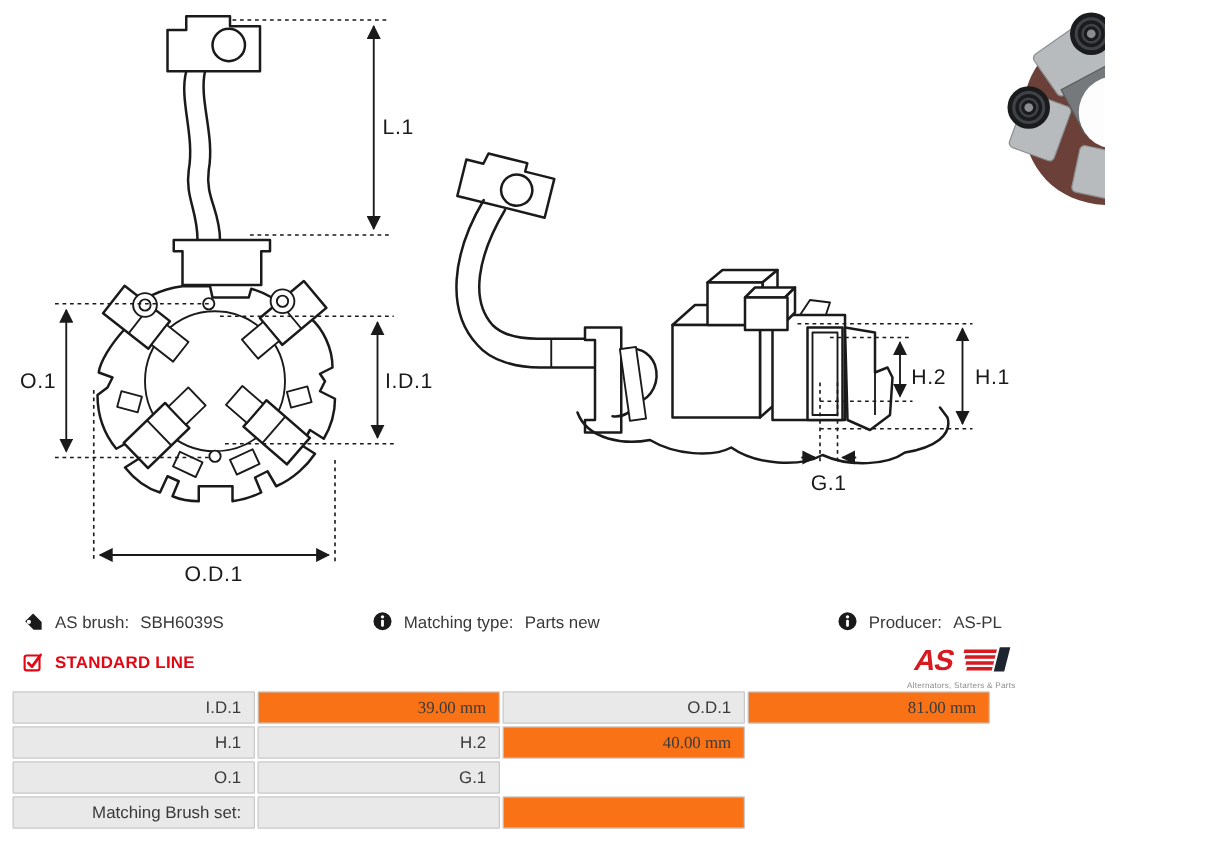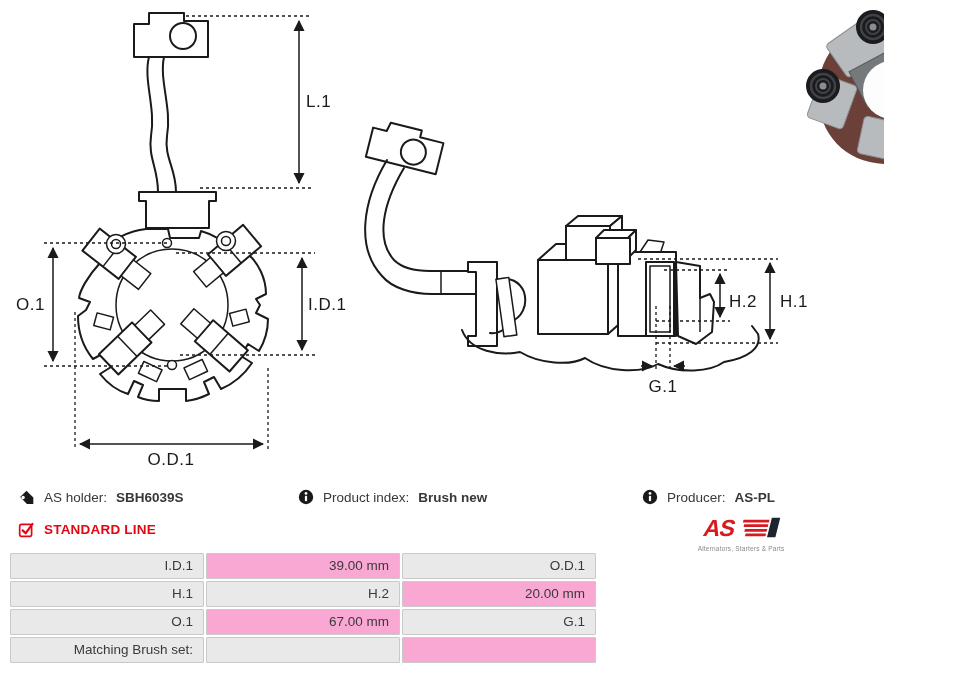--- a/index.html
+++ b/index.html
@@ -259,7 +259,7 @@
               <circle cx="6" cy="10" r="2" fill="#fff" transform="rotate(0 10 10)"></circle>
             </svg>
         </span>
-        <span>AS holder:</span>
+        <span>AS brush:</span>
         <span class="b">SBH6039S</span>
       </div>
       <div class="iline">

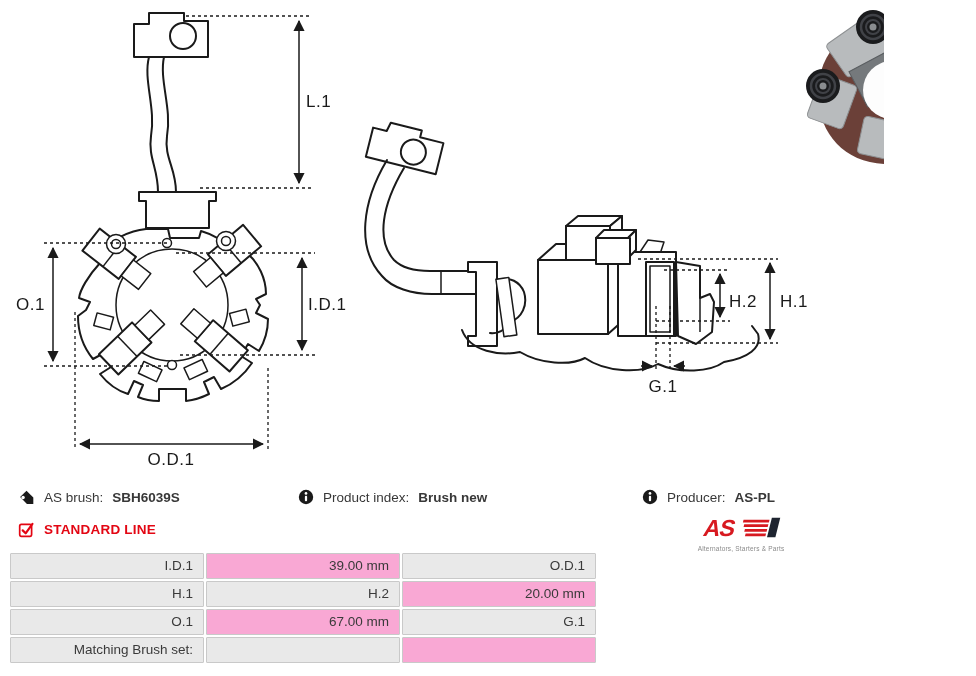--- a/index.html
+++ b/index.html
@@ -23,7 +23,7 @@
   .col3{left:642px;width:300px;}
   .iline{display:flex;align-items:center;gap:9px;height:20px;margin-bottom:12px;white-space:nowrap;}
   .iline .ic{flex:0 0 auto;display:flex;}
-  .b{font-weight:bold;}
+  .b{font-weight:normal;}
   .red{color:#e30613;font-weight:bold;letter-spacing:.2px;text-align:center;}
   .logo-wrap{margin-left:44px;margin-top:-4px;width:110px;text-align:center;}
   .tagline{font-size:6.5px;color:#8a8a8a;margin-top:1px;white-space:nowrap;letter-spacing:.2px;}

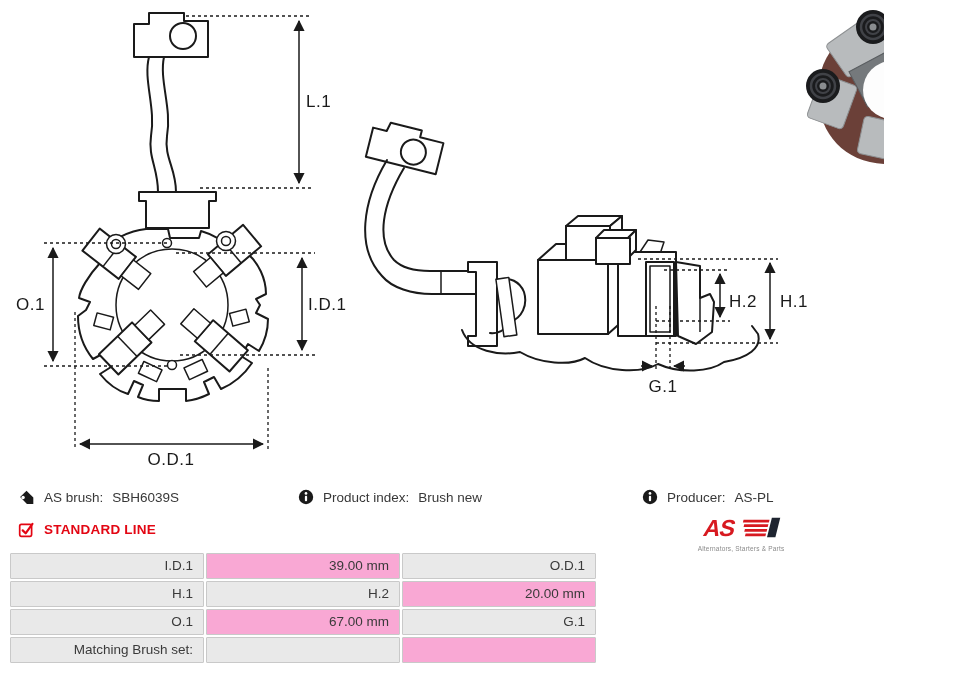--- a/index.html
+++ b/index.html
@@ -282,7 +282,7 @@
               <rect x="8.6" y="8.4" width="2.8" height="7" rx="1.2" fill="#fff"></rect>
             </svg>
         </span>
-        <span>Product index:</span>
+        <span>Matching type:</span>
         <span class="b">Brush new</span>
       </div>
     </div>

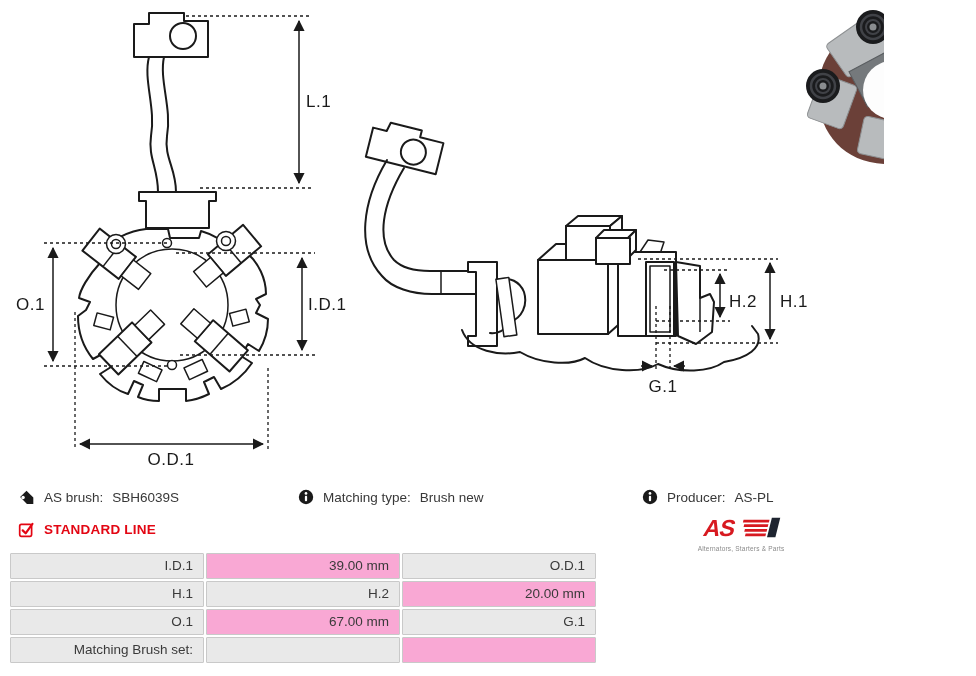--- a/index.html
+++ b/index.html
@@ -283,7 +283,7 @@
             </svg>
         </span>
         <span>Matching type:</span>
-        <span class="b">Brush new</span>
+        <span class="b">Parts new</span>
       </div>
     </div>
 

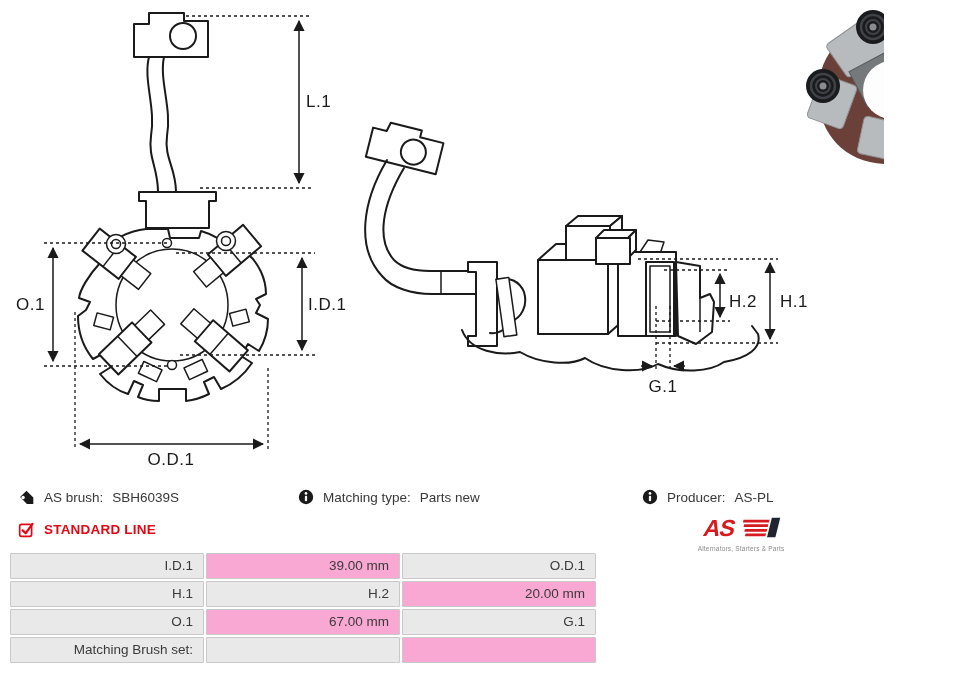--- a/index.html
+++ b/index.html
@@ -20,7 +20,7 @@
   .col{position:absolute;top:0;}
   .col1{left:18px;width:275px;}
   .col2{left:298px;width:365px;}
-  .col3{left:642px;width:300px;}
+  .col3{left:670px;width:300px;}
   .iline{display:flex;align-items:center;gap:9px;height:20px;margin-bottom:12px;white-space:nowrap;}
   .iline .ic{flex:0 0 auto;display:flex;}
   .b{font-weight:normal;}

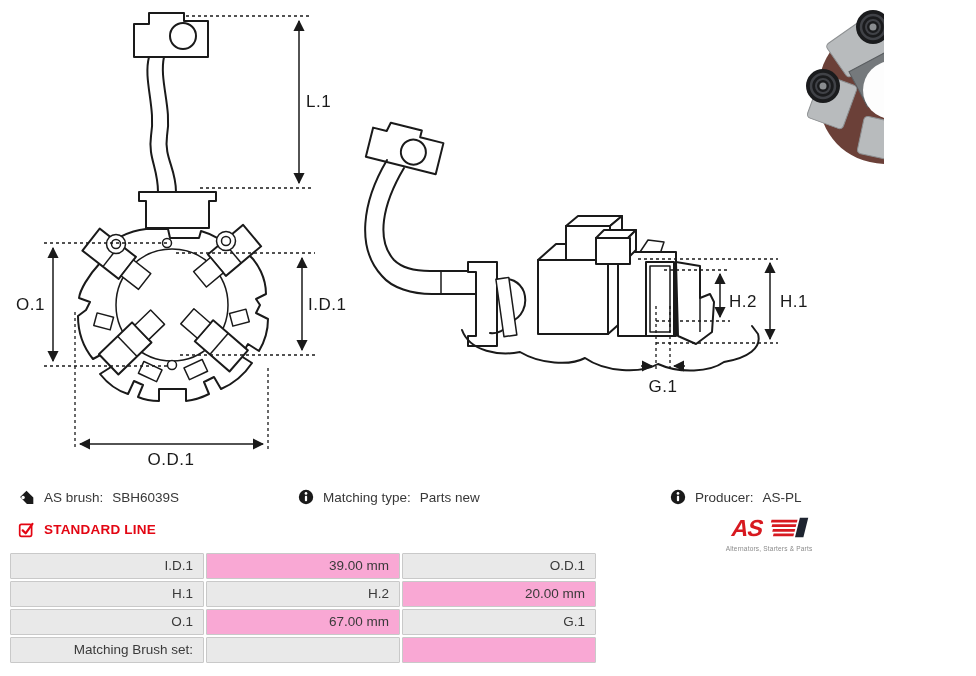--- a/index.html
+++ b/index.html
@@ -34,7 +34,7 @@
   .cell{box-sizing:border-box;height:26px;line-height:24px;border:1px solid #c9c9c9;
         text-align:right;padding-right:10px;font-size:13.5px;color:#3a3a3a;}
   .lblc{width:194px;background:#e9e9e9;border-radius:1px;}
-  .valc{width:194px;background:#f9a8d4;border-radius:1px;}
+  .valc{width:194px;background:#f97316;border-radius:1px;font-family:Liberation Serif, serif;}
 </style>
 </head>
 <body>

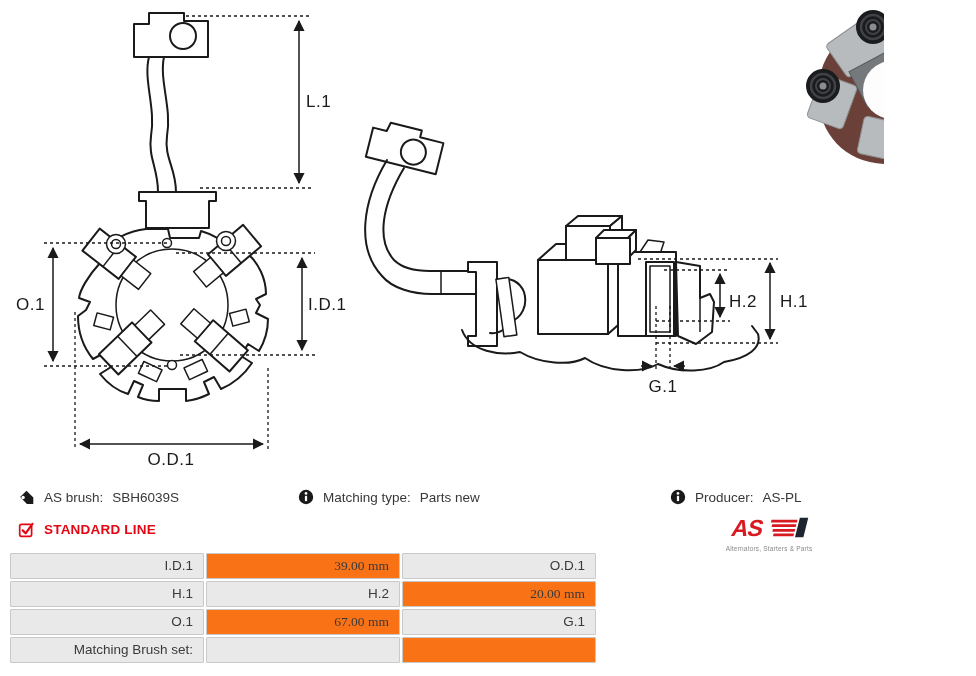--- a/index.html
+++ b/index.html
@@ -321,6 +321,7 @@
       <div class="cell lblc">I.D.1</div>
       <div class="cell valc">39.00 mm</div>
       <div class="cell lblc">O.D.1</div>
+      <div class="cell valc">81.00 mm</div>
     </div>
     <div class="srow">
       <div class="cell lblc">H.1</div>

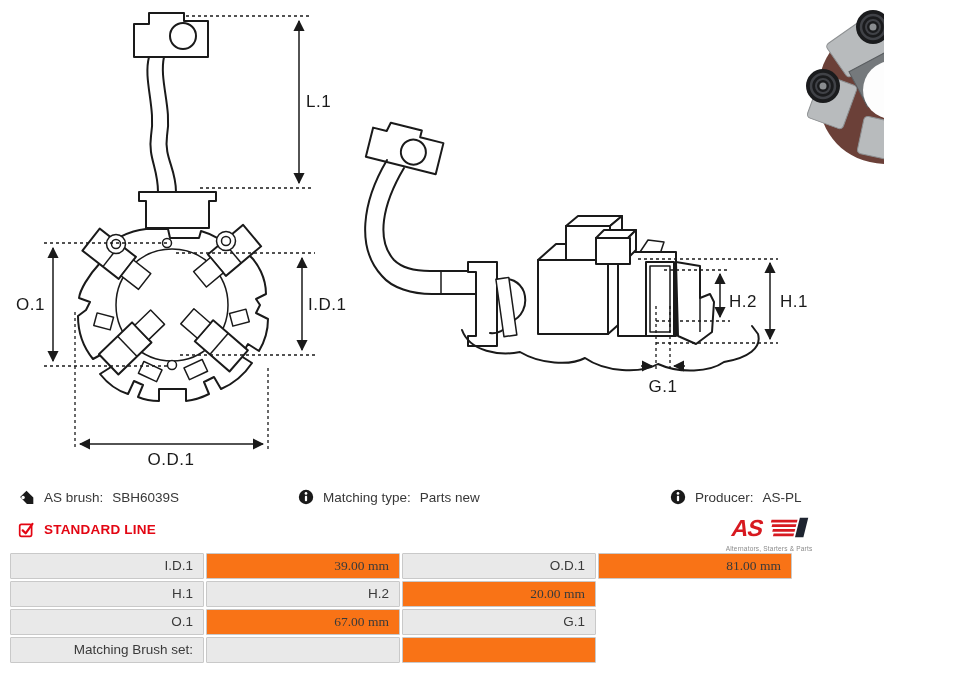--- a/index.html
+++ b/index.html
@@ -326,7 +326,7 @@
     <div class="srow">
       <div class="cell lblc">H.1</div>
       <div class="cell lblc">H.2</div>
-      <div class="cell valc">20.00 mm</div>
+      <div class="cell valc">40.00 mm</div>
     </div>
     <div class="srow">
       <div class="cell lblc">O.1</div>

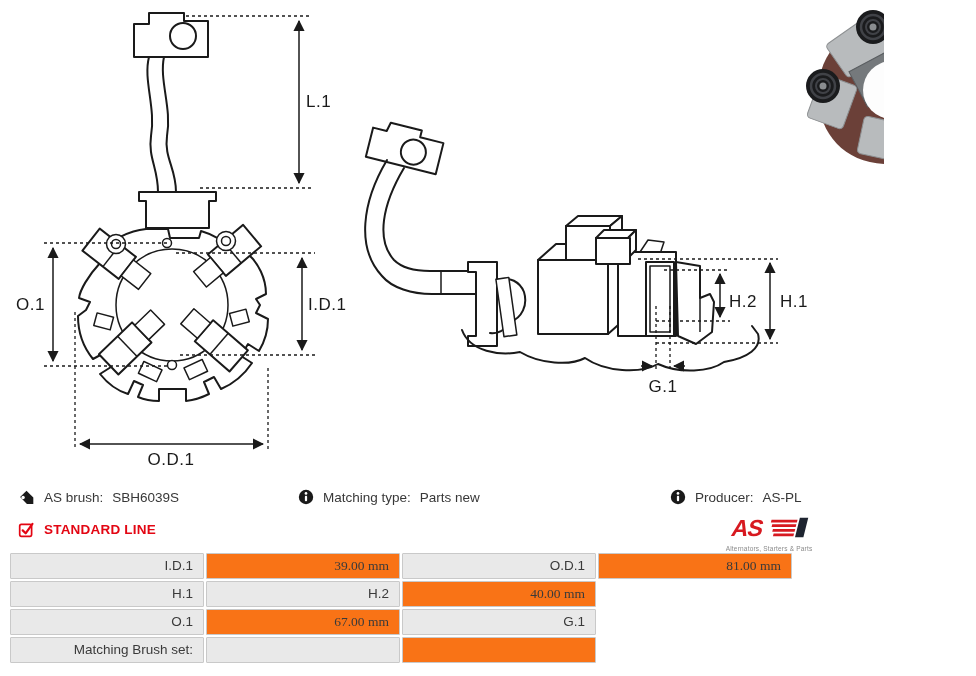--- a/index.html
+++ b/index.html
@@ -330,7 +330,6 @@
     </div>
     <div class="srow">
       <div class="cell lblc">O.1</div>
-      <div class="cell valc">67.00 mm</div>
       <div class="cell lblc">G.1</div>
     </div>
     <div class="srow">

